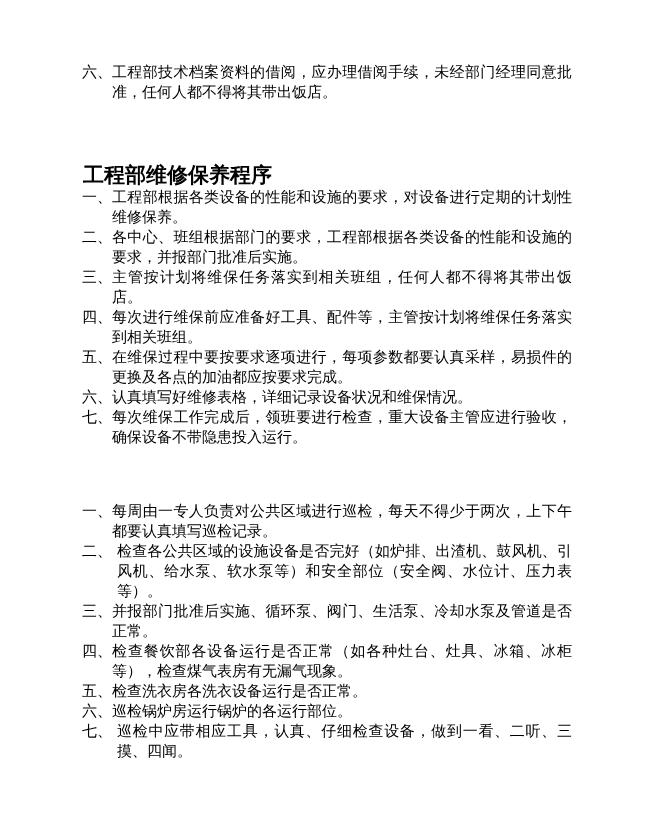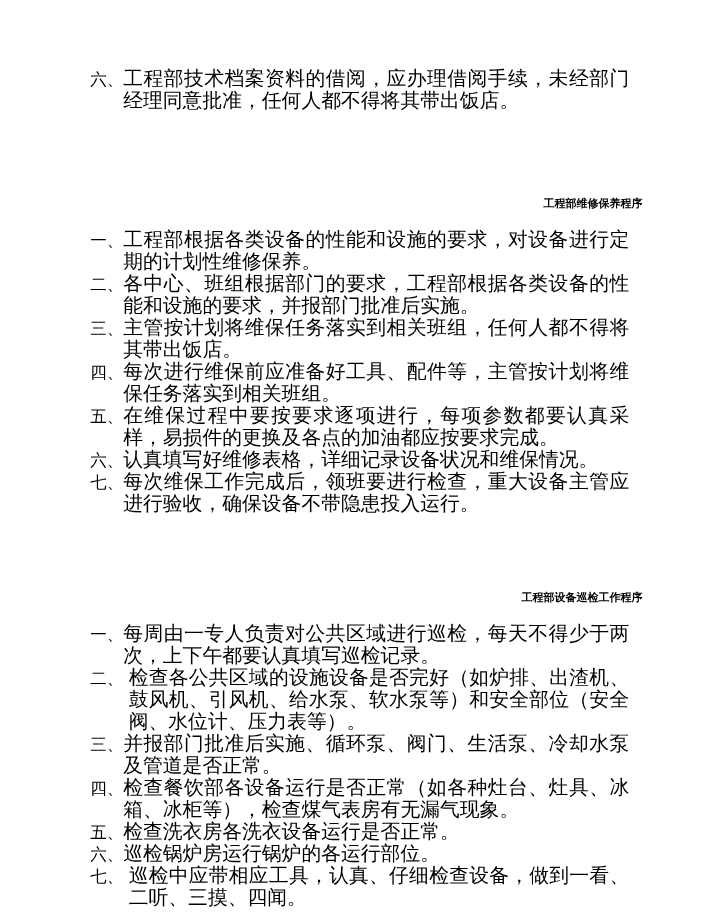--- a/index.html
+++ b/index.html
@@ -45,7 +45,7 @@
   }
   .ptext {
     flex: 1 1 auto;
-    font-size: 18px;
+    font-size: 15px;
     line-height: 20px;
     text-align: justify;
     text-justify: inter-ideograph;

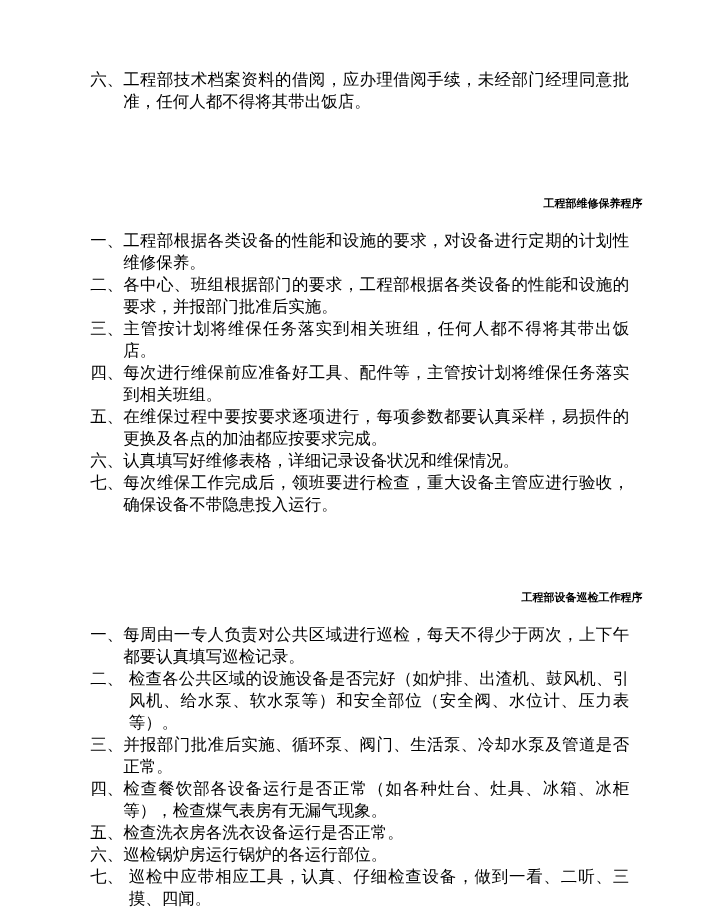--- a/index.html
+++ b/index.html
@@ -55,11 +55,11 @@
   .para.wide > .marker { width: 35px; }
 
   .section-heading {
-    font-size: 10px;
+    font-size: 21px;
     line-height: 20px;
     font-weight: bold;
-    text-align: right;
-    margin: 12px;
+    text-align: left;
+    margin: 1px;
     width: 490px;
   }
   .spacer-xl { height: 62px; }

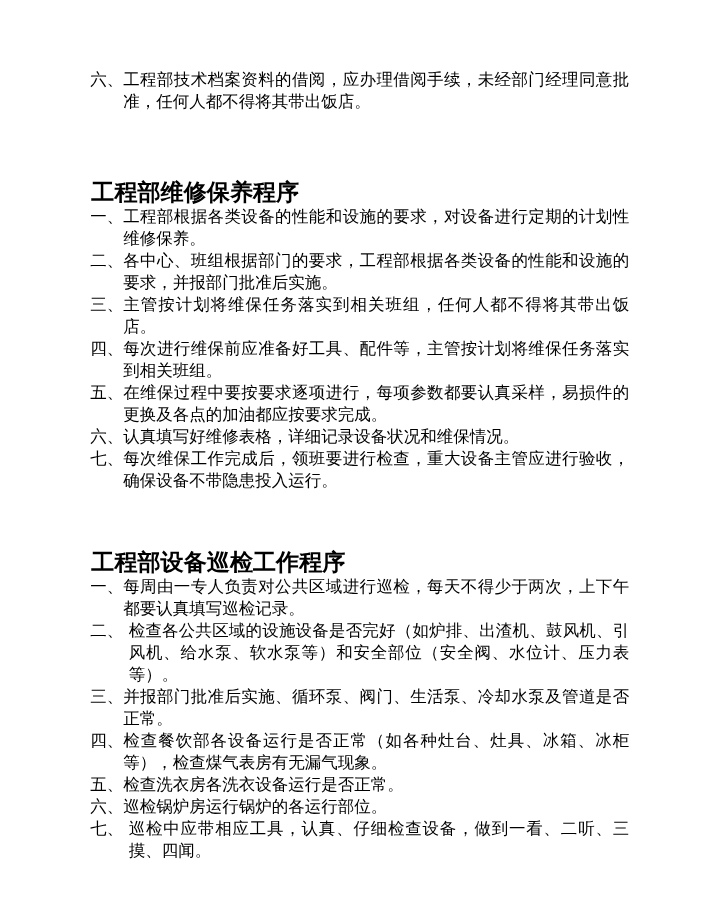--- a/index.html
+++ b/index.html
@@ -113,7 +113,6 @@
 
     <div class="spacer-lg"></div>
 
-    <div class="section-heading">工程部设备巡检工作程序</div>
     <div class="heading-gap-below"></div>
 
     <div class="para">

